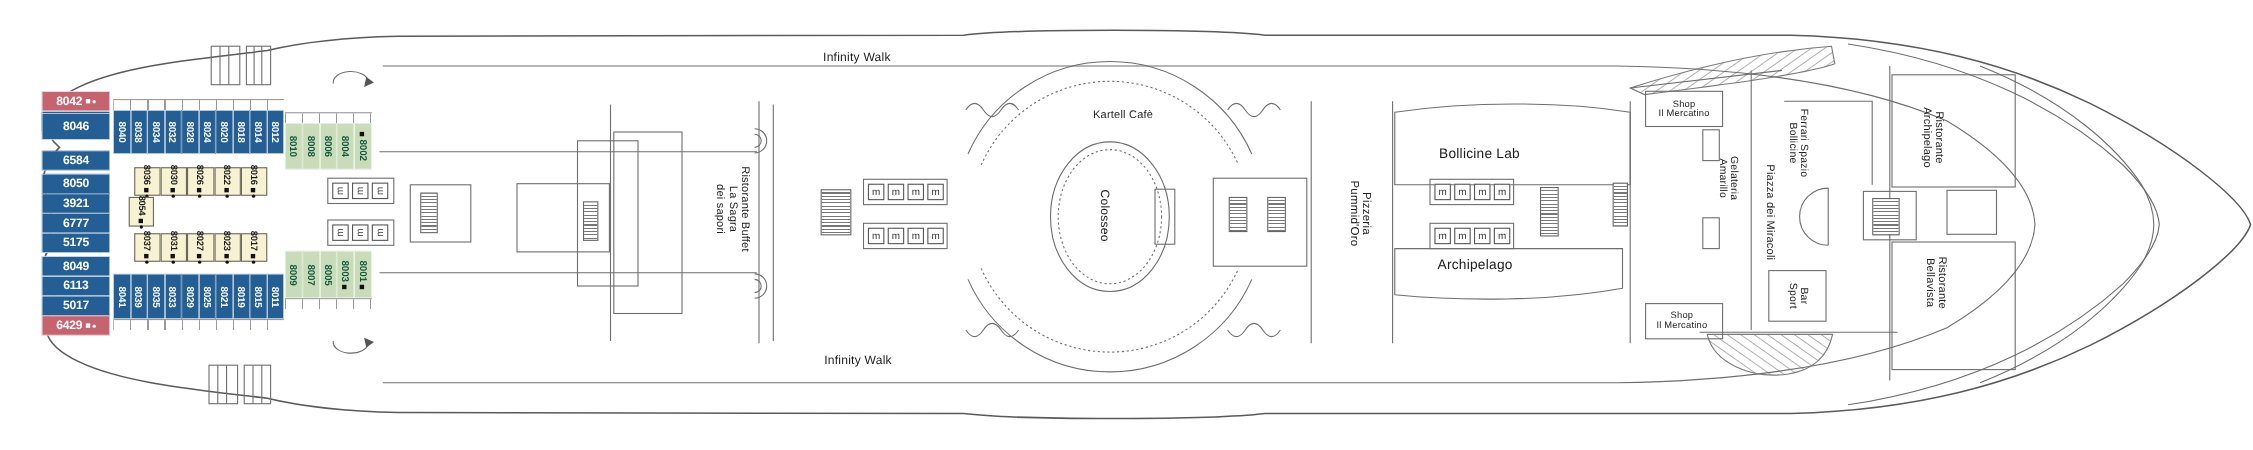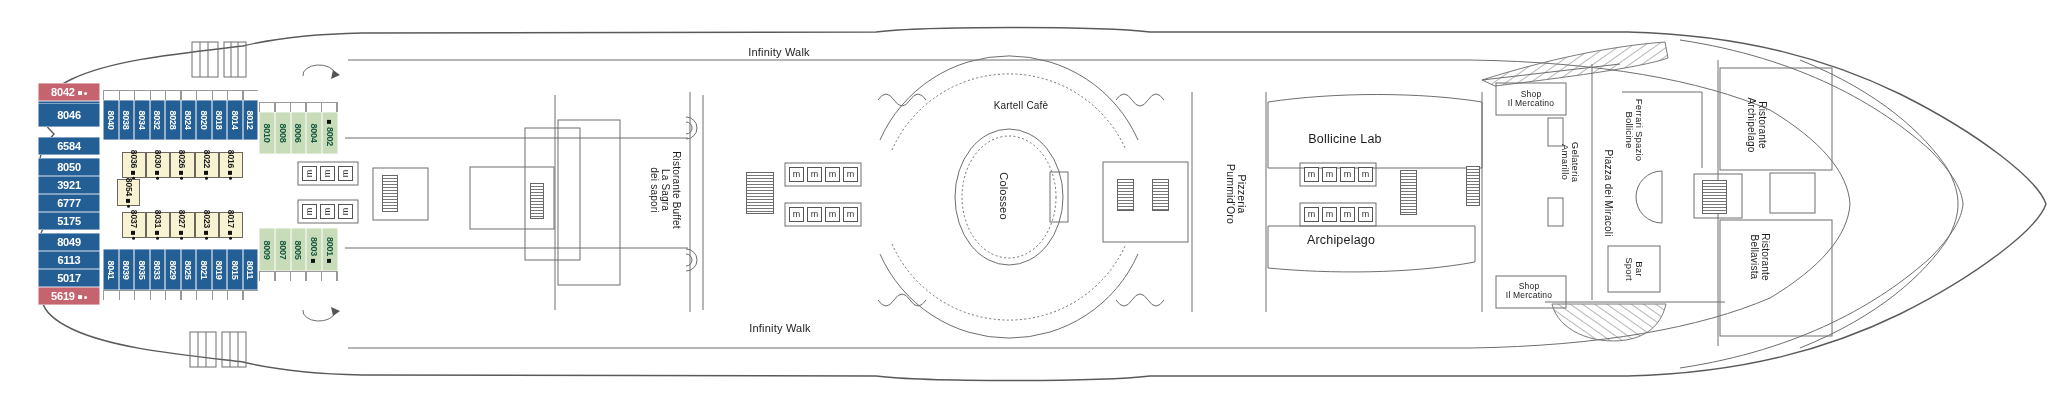--- a/index.html
+++ b/index.html
@@ -210,7 +210,7 @@
         <span class="t"><span>5017</span></span>
       </div>
       <div class="cab red hh" style="left: 38px; top: 287px; width: 62px; height: 18px;">
-        <span class="t"><span>5619</span><span class="sq"></span><span class="dt"></span></span>
+        <span class="t"><span>6429</span><span class="sq"></span><span class="dt"></span></span>
       </div>
       <div class="cab blue vv" style="left: 103px; top: 100px; width: 15.5px; height: 40px;">
         <span class="t"><span>8040</span></span>

